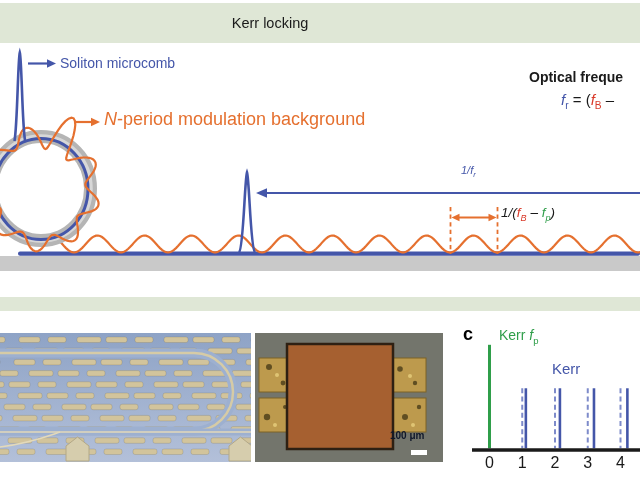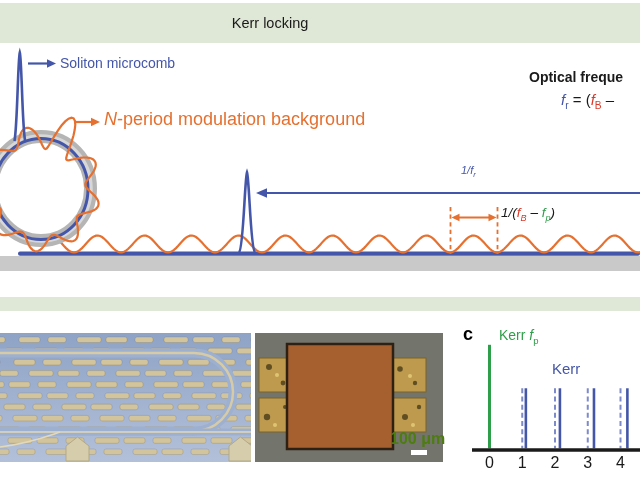--- a/index.html
+++ b/index.html
@@ -28,8 +28,8 @@
   .panelc-label{left:463px;top:324px;font-size:18px;font-weight:800;color:#000;}
   .pump-lbl{left:499px;top:327px;font-size:14px;font-weight:500;}
   .comb-lbl{left:552px;top:360px;font-size:15px;font-weight:500;}
-  .scale-lbl{left:390px;top:430px;width:50px;text-align:right;font-size:16px;
-             font-weight:700;color:#4d7c0f;}
+  .scale-lbl{left:390px;top:430px;width:50px;text-align:left;font-size:10px;
+             font-weight:700;color:#0f172a;}
   .scale-bar{left:411px;top:450px;width:16px;height:5px;background:#ffffff;}
   .tick{position:absolute;top:0;transform:translateX(-50%);font-size:16px;
         font-weight:500;color:#1a1a1a;}

